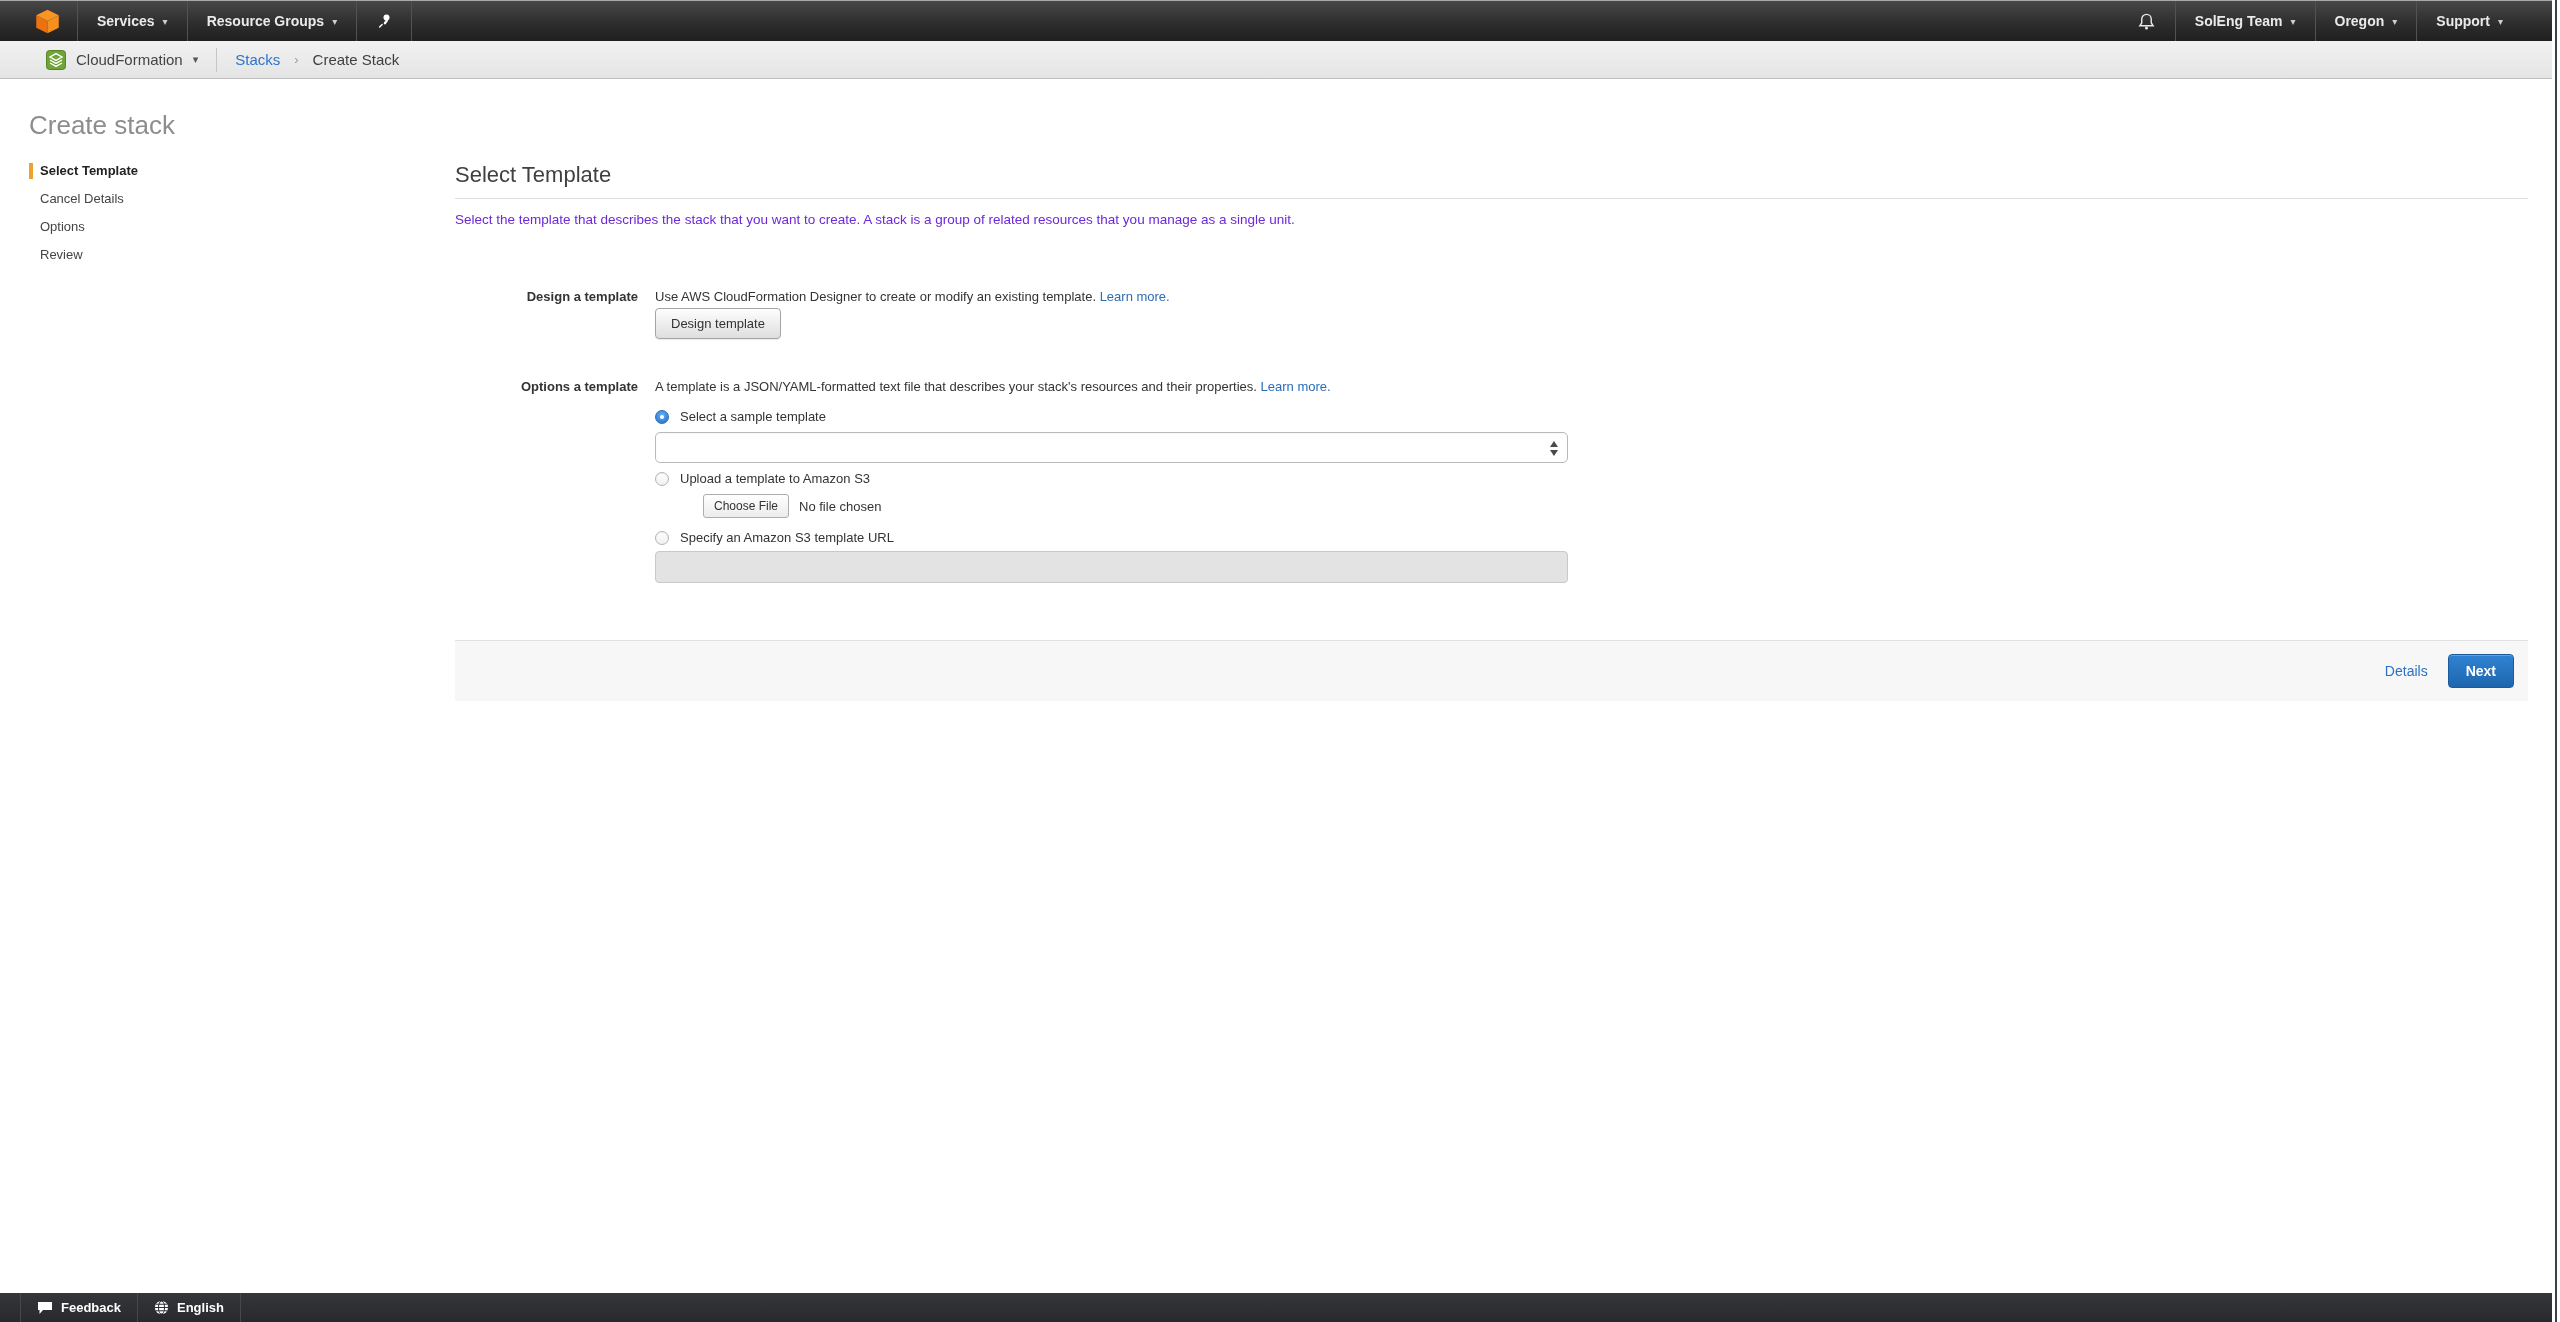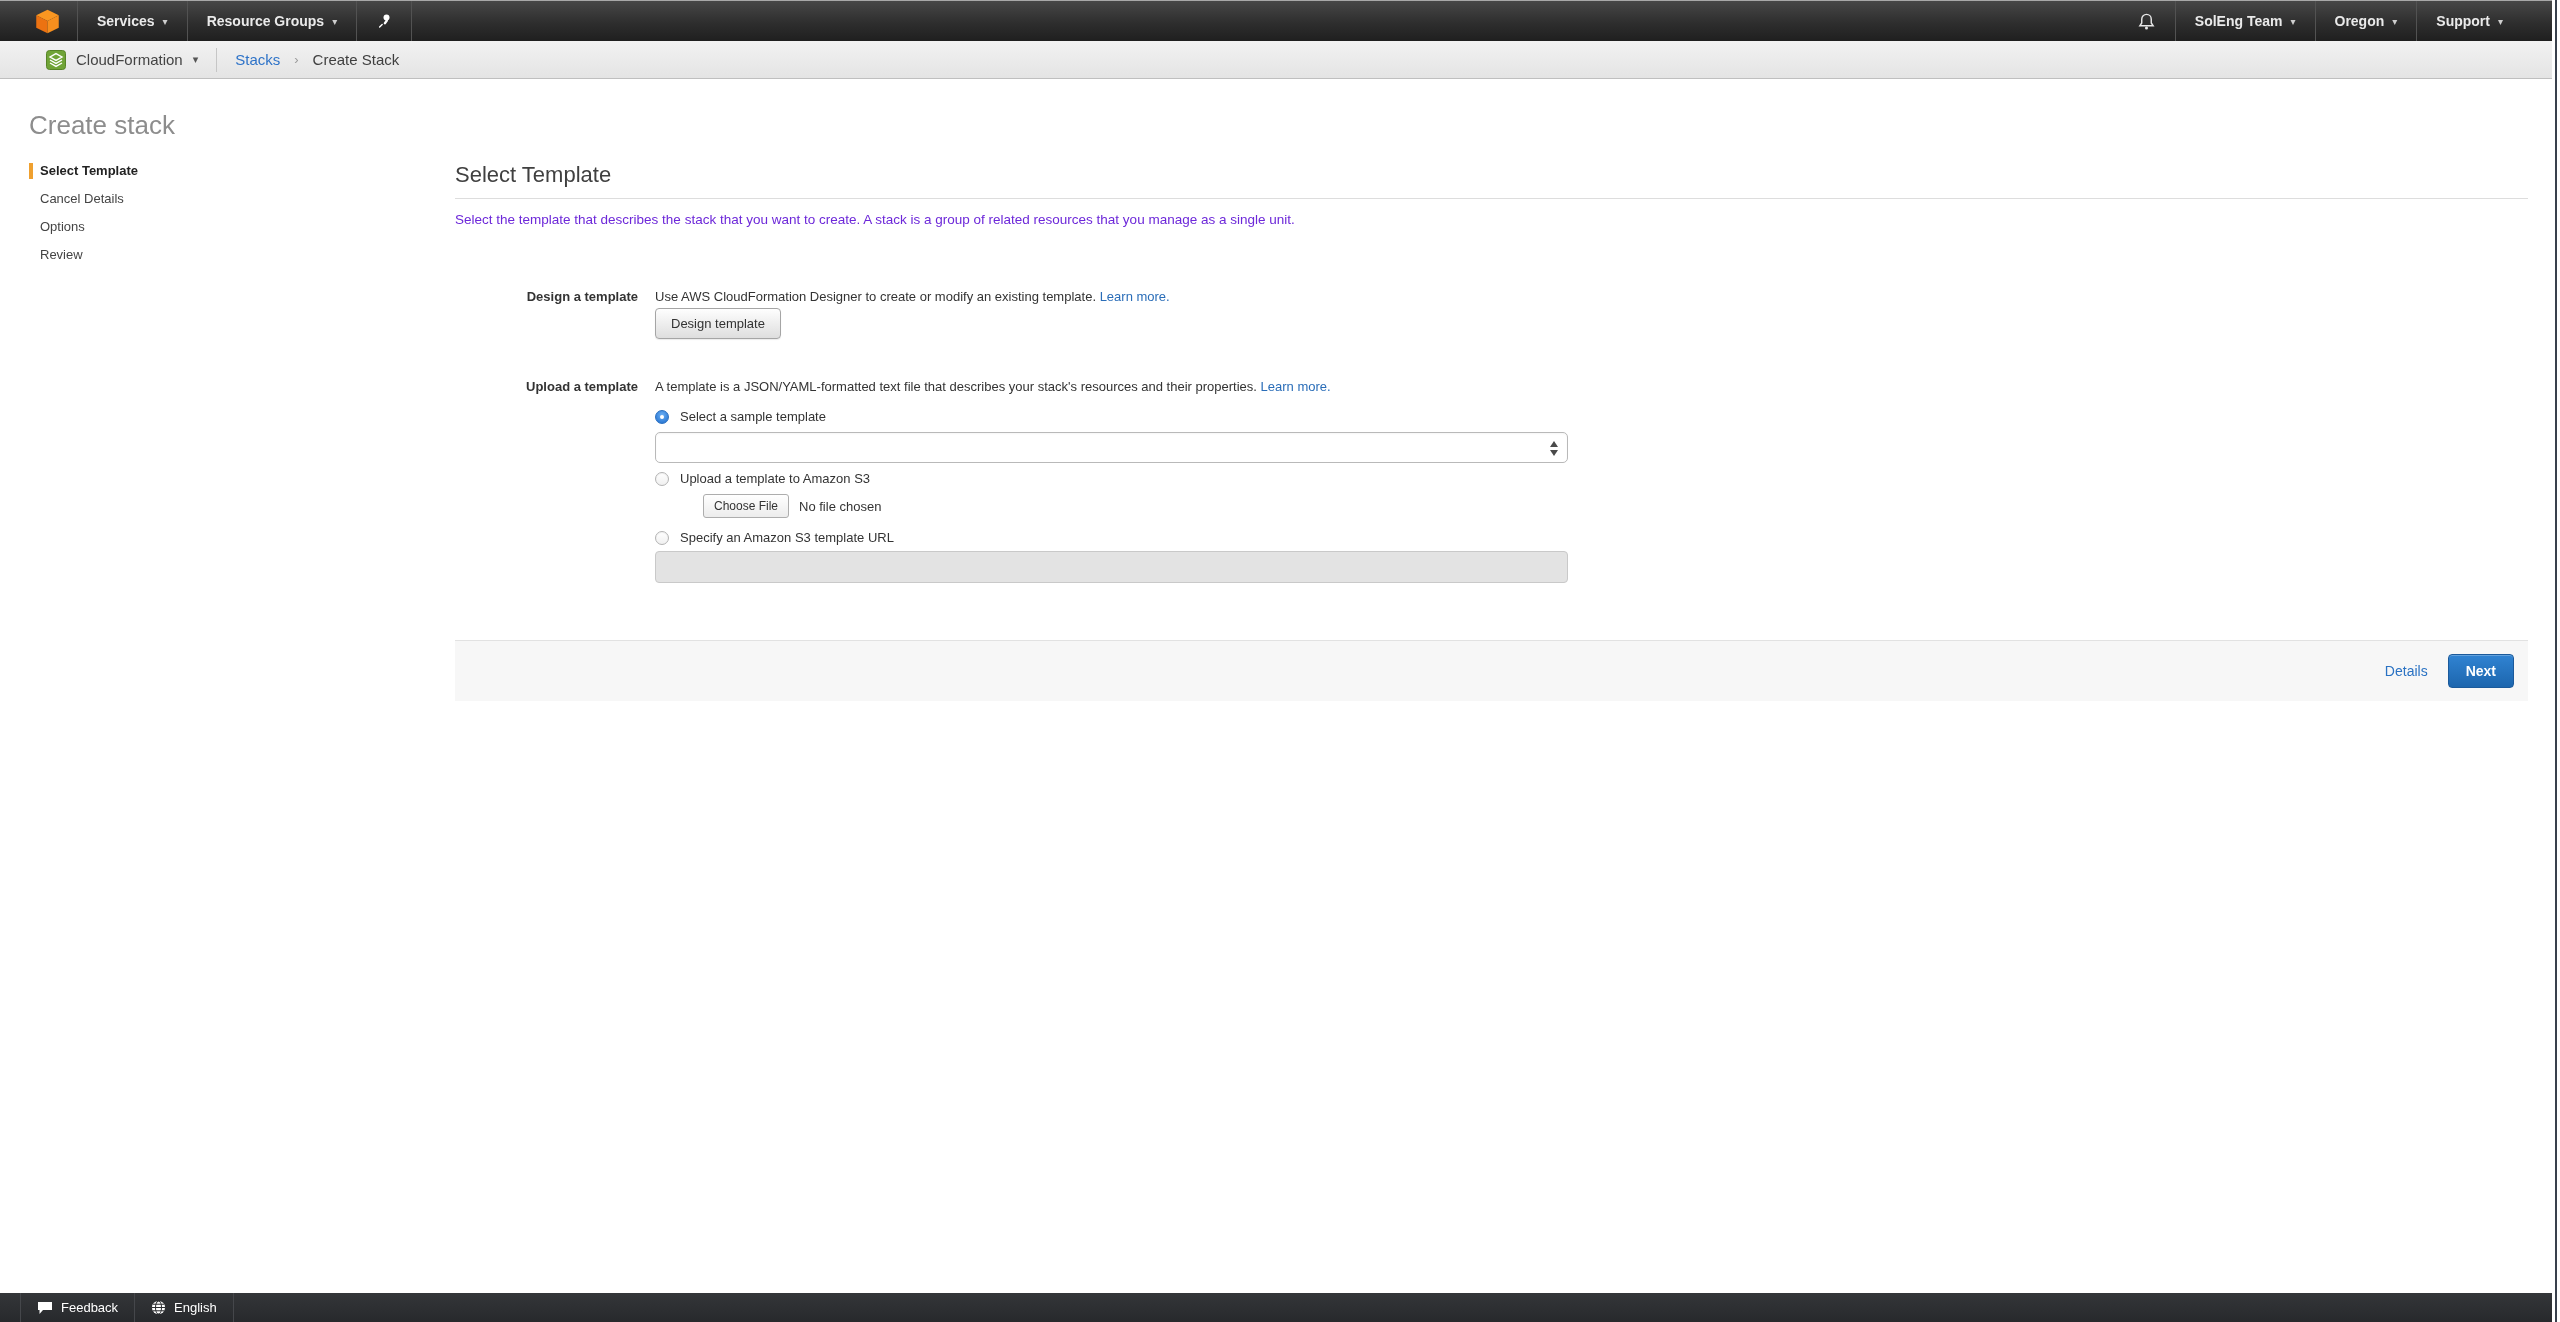--- a/index.html
+++ b/index.html
@@ -194,7 +194,7 @@
   </div>
   <button class="btn-design">Design template</button>
 
-  <div class="form-label" style="top:378px;">Upload a template</div>
+  <div class="form-label" style="top:378px;">Options a template</div>
   <div class="form-text" style="top:378px;">
     <span>A template is a JSON/YAML-formatted text file that describes your stack's resources and their properties.</span>
     <span class="link">Learn more.</span>

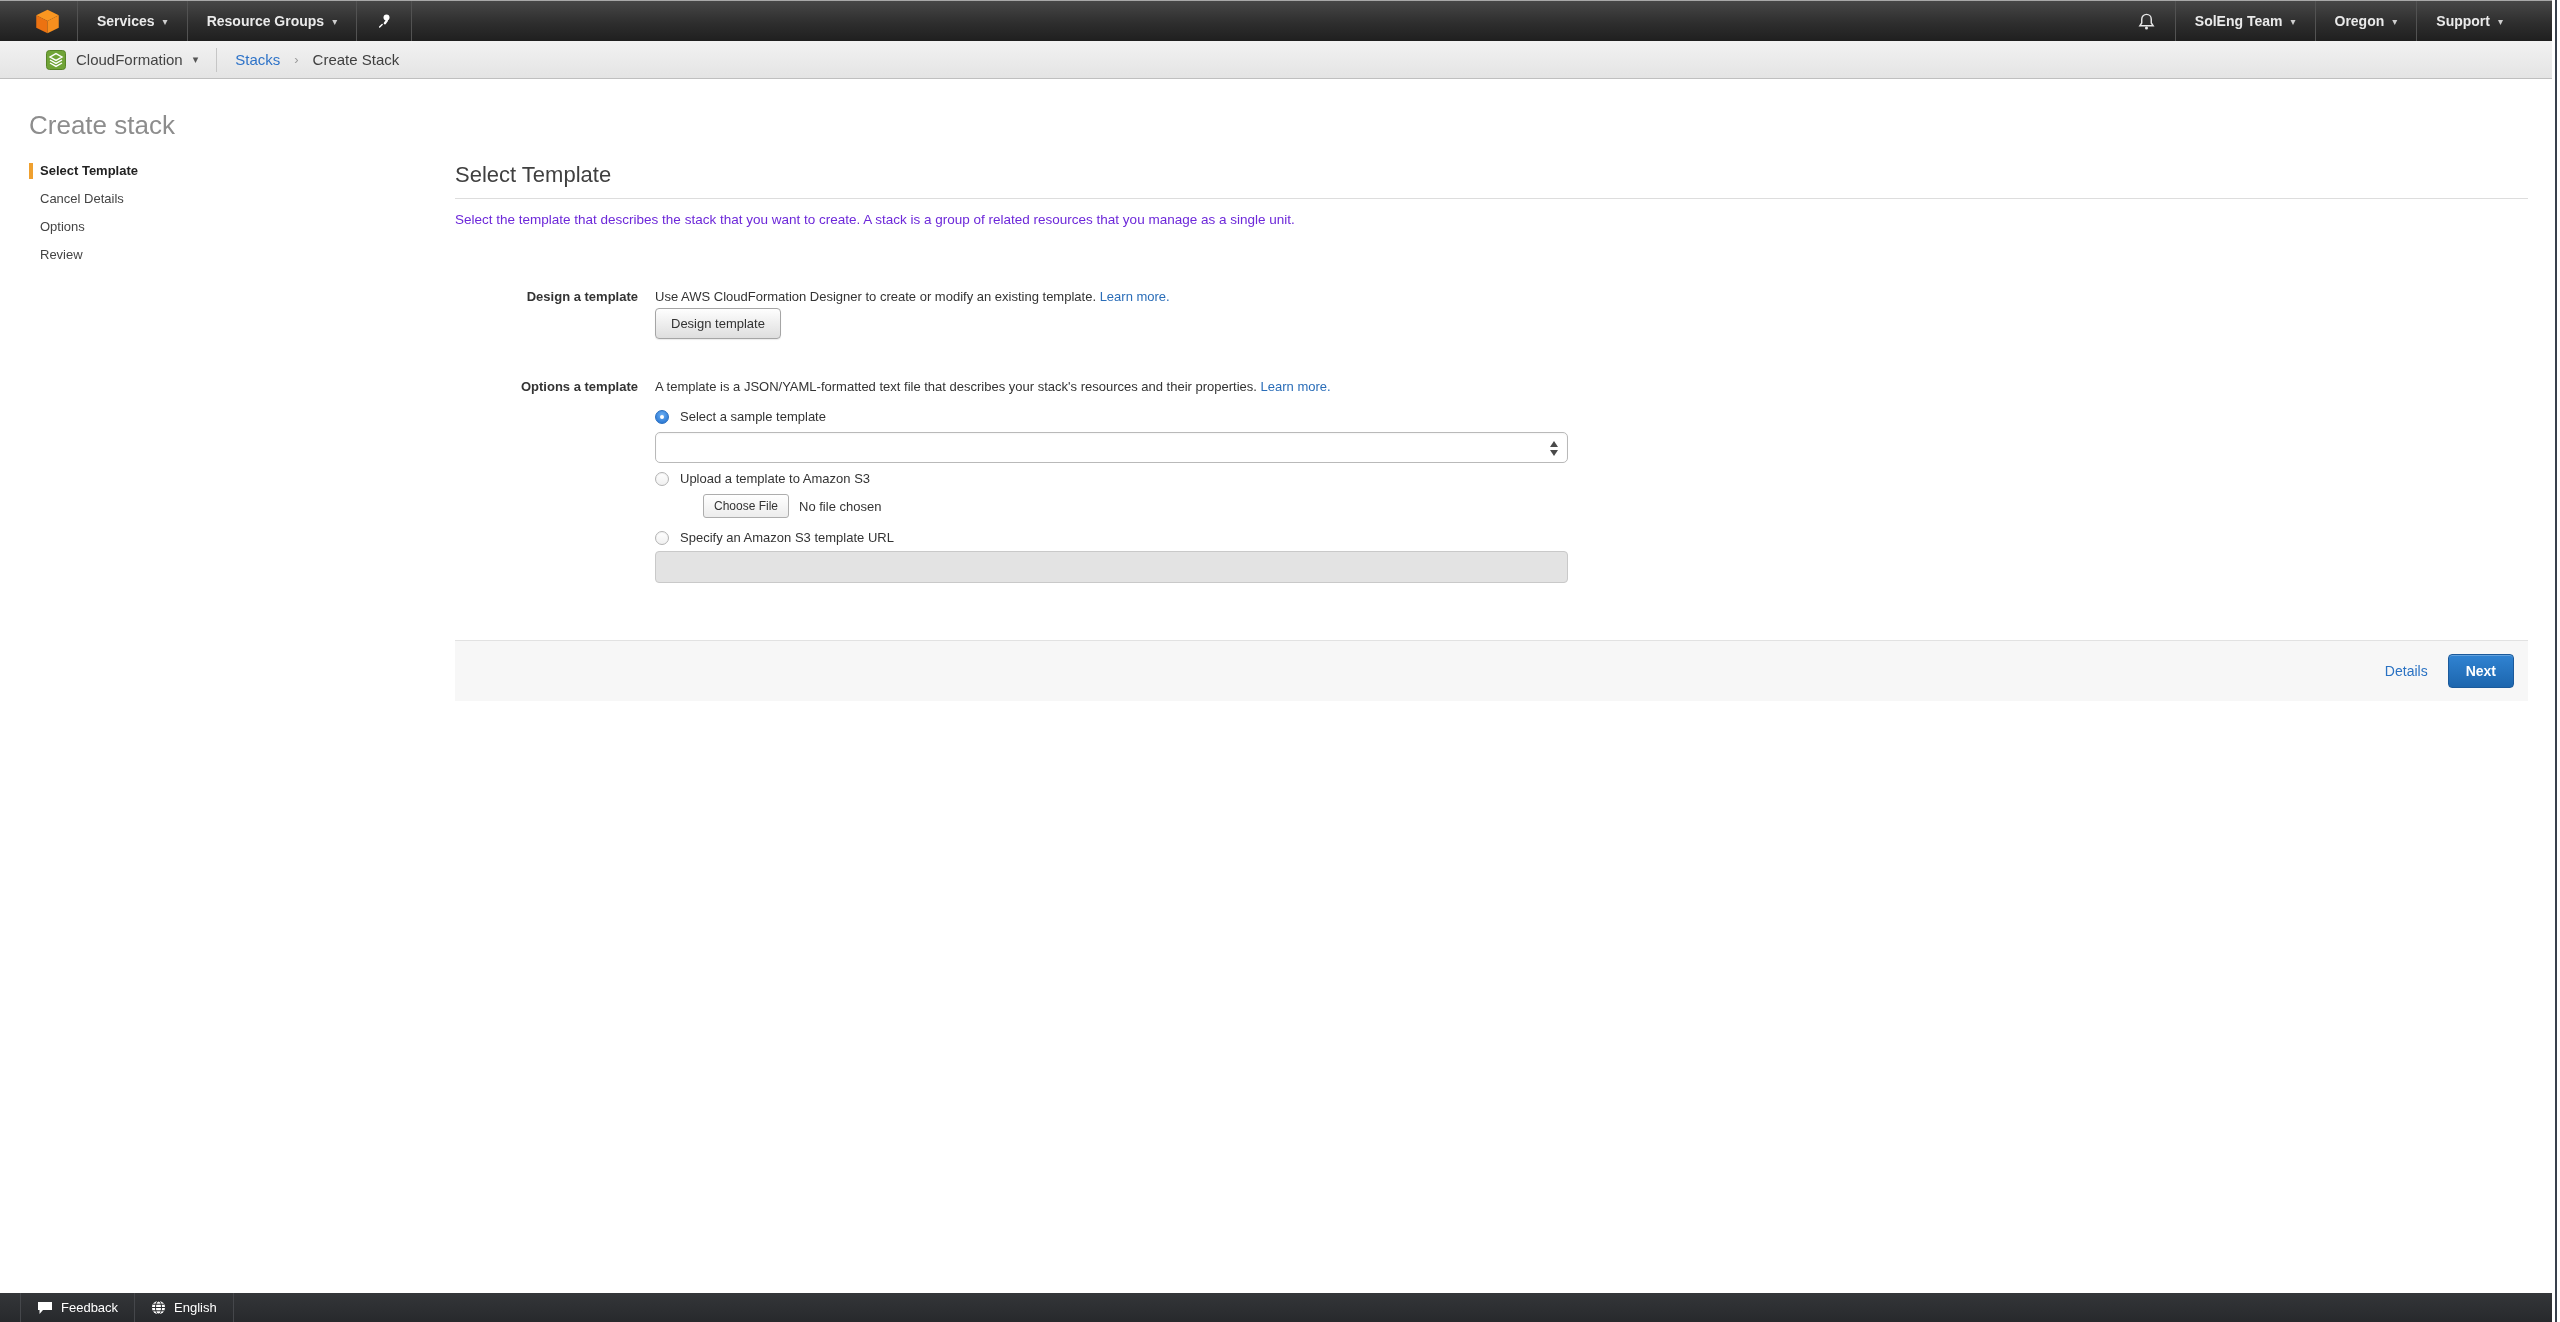--- a/index.html
+++ b/index.html
@@ -86,7 +86,7 @@
   .footer { position:absolute; left:0; top:1293px; width:2552px; height:29px;
     background:linear-gradient(180deg,#343639,#27292c); display:flex; align-items:center; color:#fff; }
   .f-sep { width:1px; height:100%; background:#45474b; }
-  .f-item { display:flex; align-items:center; height:100%; padding:8px 16px; font-size:13px; font-weight:normal; cursor:pointer;justify-content:space-between; }
+  .f-item { display:flex; align-items:center; height:100%; padding:8px 16px; font-size:13px; font-weight:bold; cursor:pointer;justify-content:space-between; }
   .f-item .ficon { margin-right:8px; display:flex; align-items:center; }
   .f-pad { width:20px; height:100%; }
   .f-right { margin-left:auto; display:flex; align-items:center; height:100%; }

